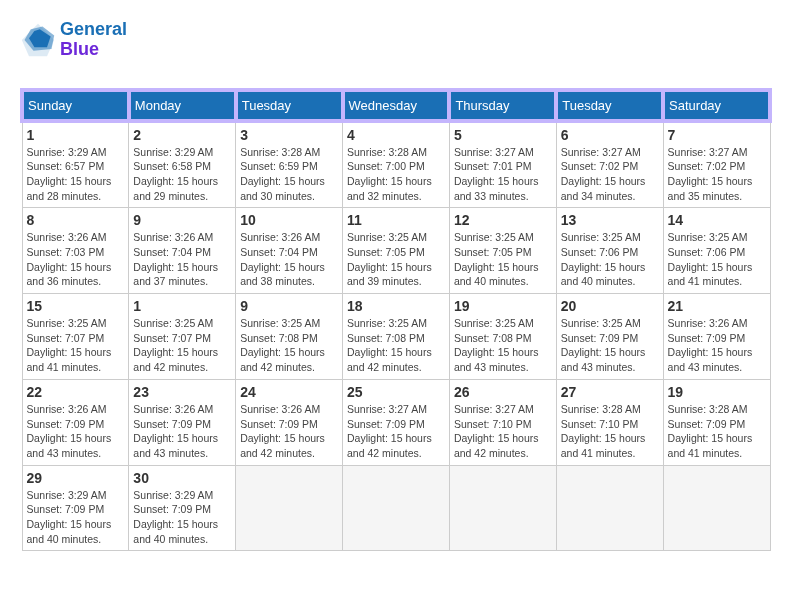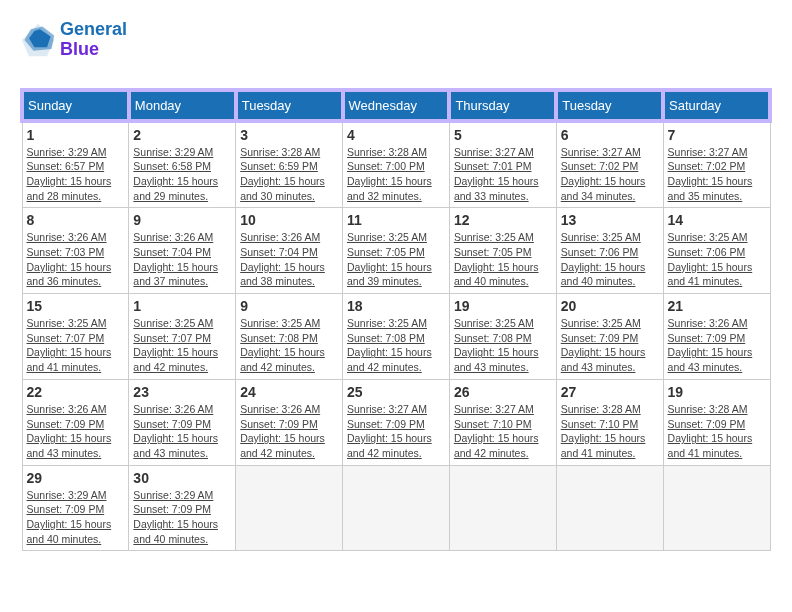--- a/index.html
+++ b/index.html
@@ -82,7 +82,6 @@
       color: #444;
       font-size: 10.5px;
       line-height: 1.4;
-      text-decoration: underline;
     }
   </style>
 </head>

